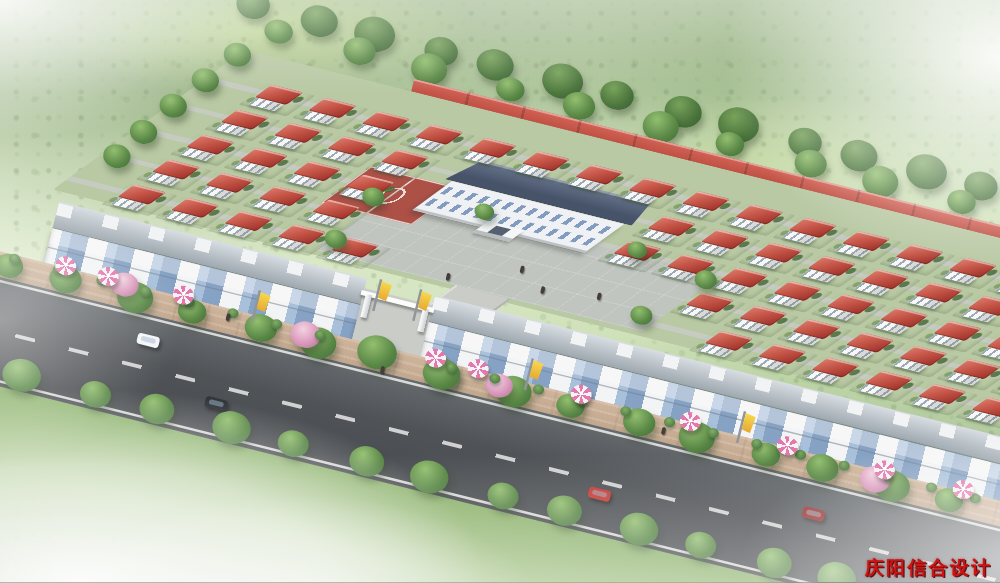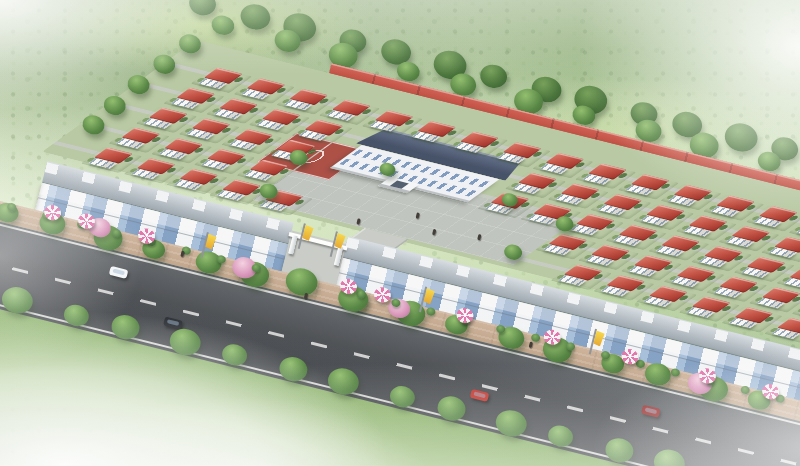--- a/index.html
+++ b/index.html
@@ -756,6 +756,7 @@
   </div>
 
   <div id="mist"></div>
+  <div id="watermark" style="color: rgb(209, 18, 18);">庆阳信合设计</div>
 </div>
 
 </body></html>

